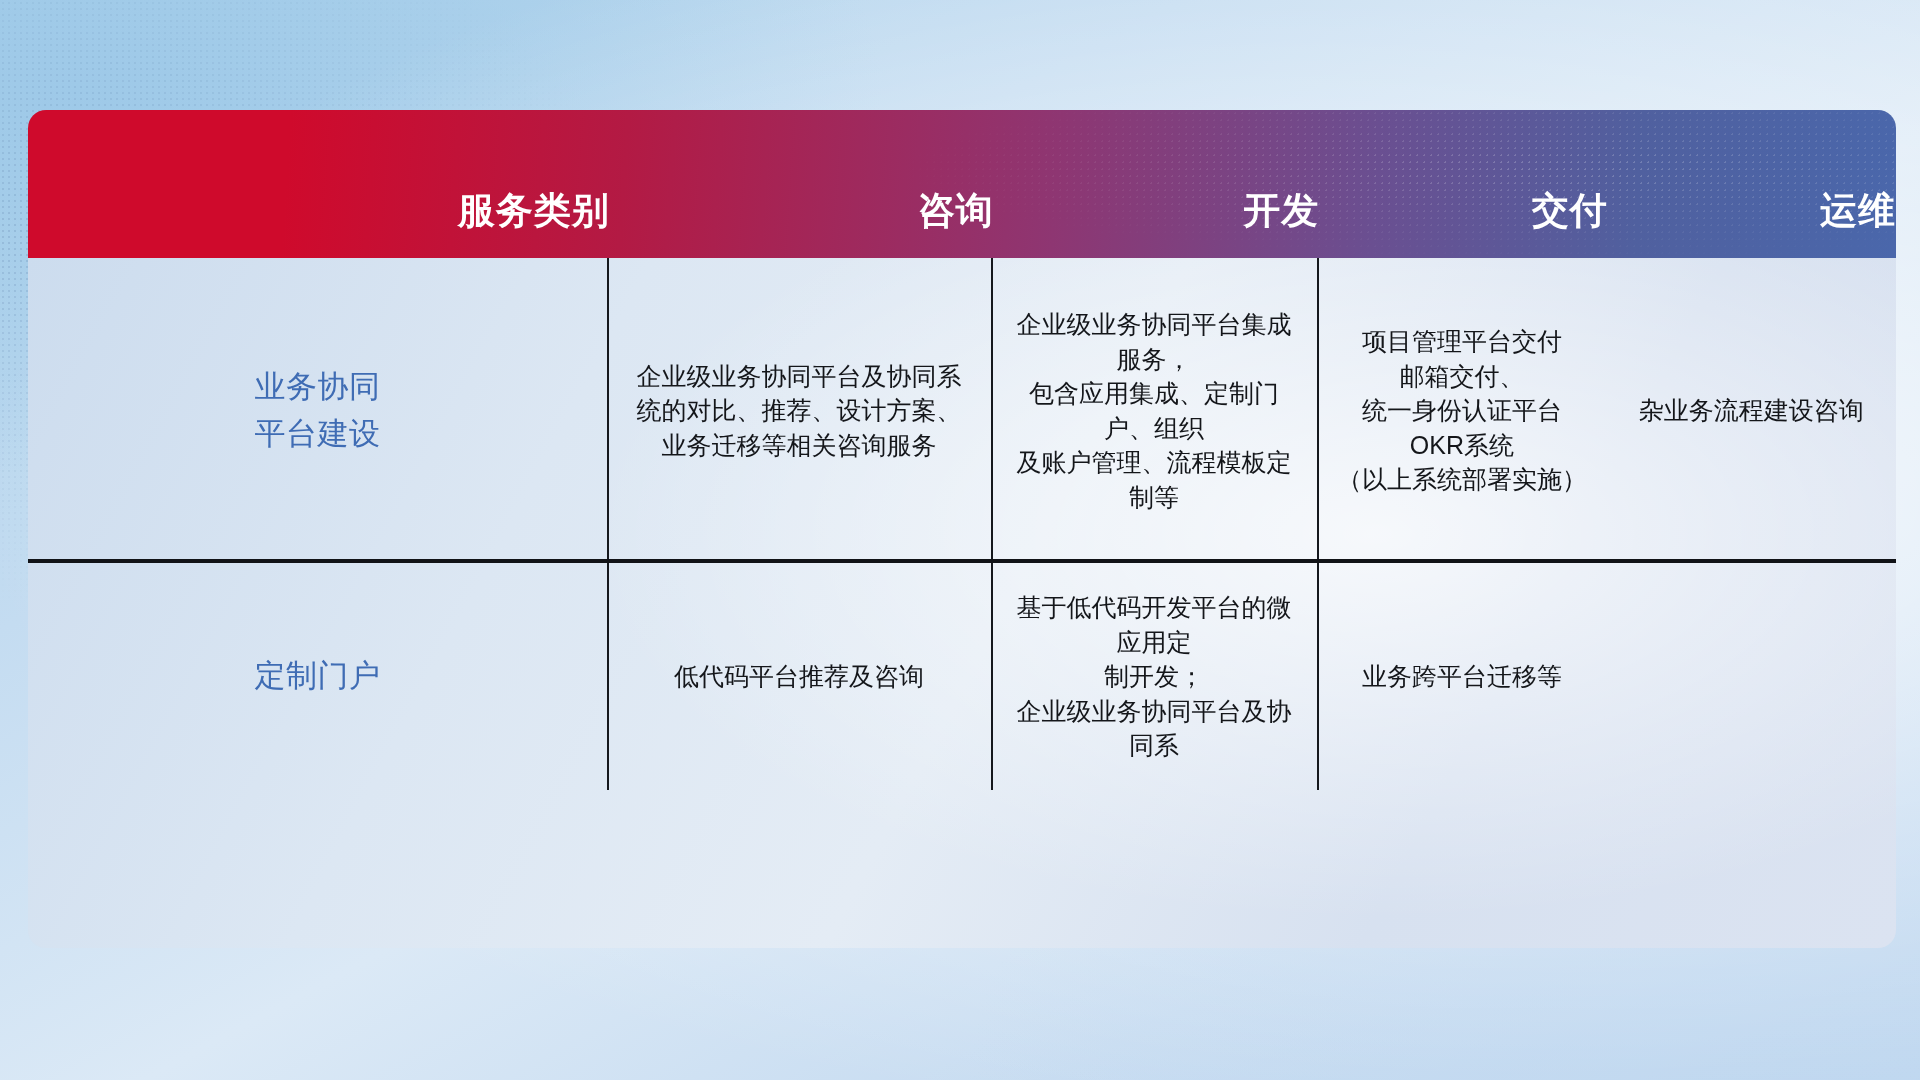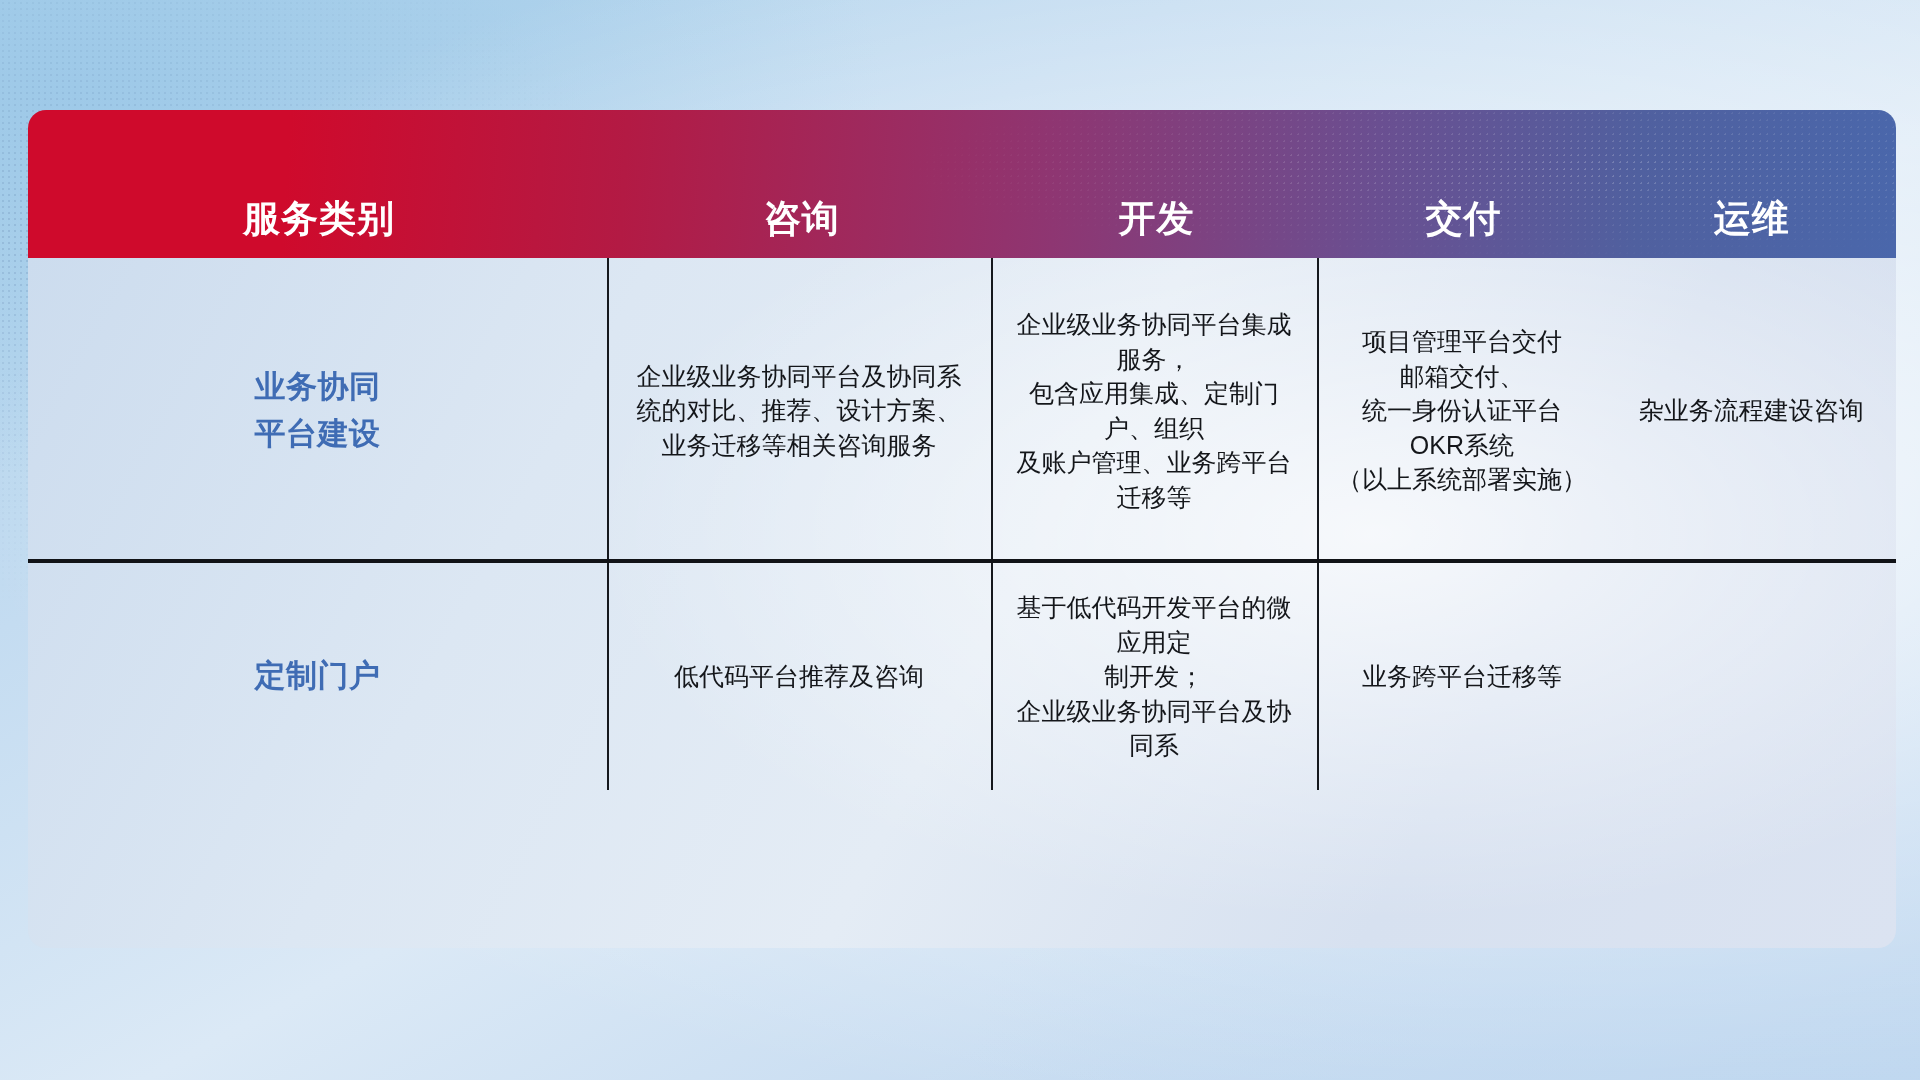--- a/index.html
+++ b/index.html
@@ -57,7 +57,7 @@
   .th{
     position:relative;z-index:1;
     color:#ffffff;font-weight:bold;font-size:37px;letter-spacing:1px;
-    text-align:center;padding-bottom:14px;
+    text-align:right;padding-bottom:22px;
   }
 
   .tbody{position:relative;z-index:2;flex:1;display:flex;flex-direction:column;}

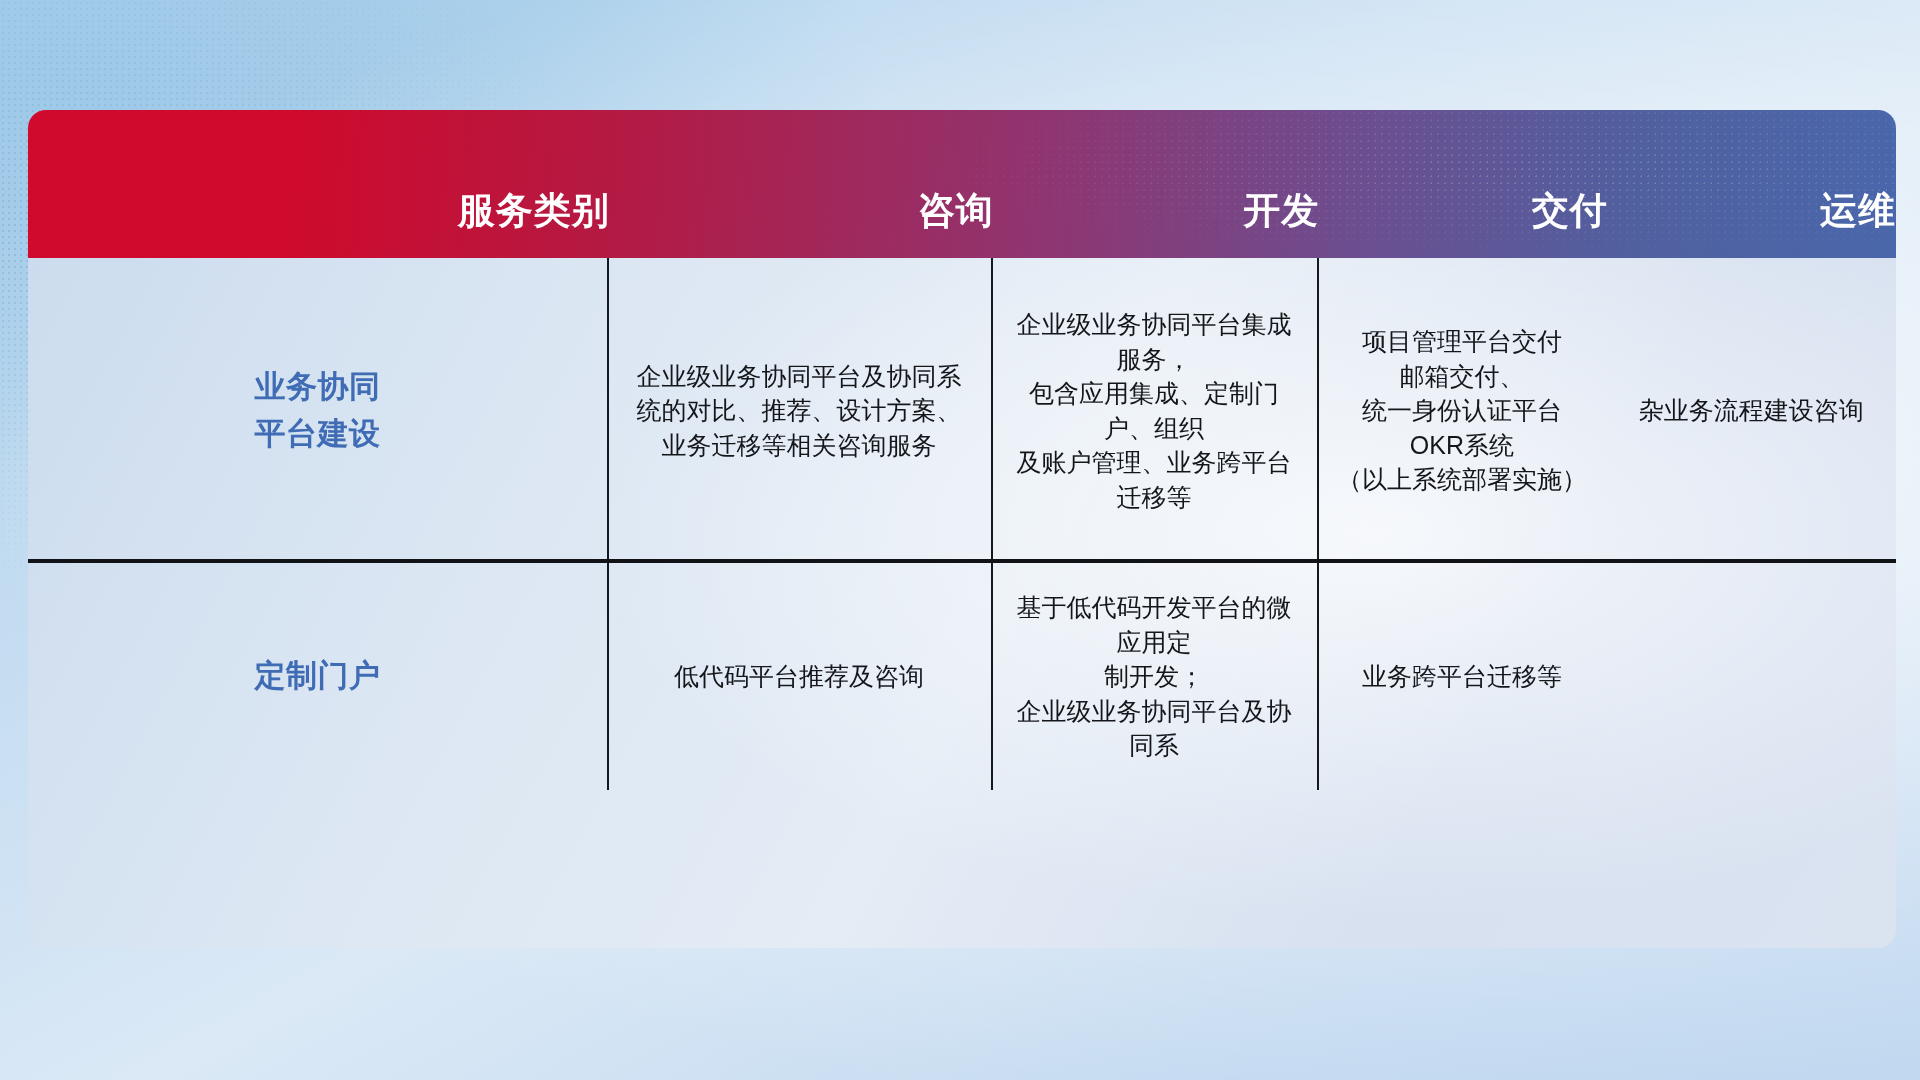--- a/index.html
+++ b/index.html
@@ -120,7 +120,7 @@
       <div class="td c2 divider">
         <span class="cell-text">企业级业务协同平台集成服务，
 包含应用集成、定制门户、组织
-及账户管理、业务跨平台迁移等</span>
+及账户管理、流程模板定制等</span>
       </div>
       <div class="td c3 divider">
         <span class="cell-text">项目管理平台交付

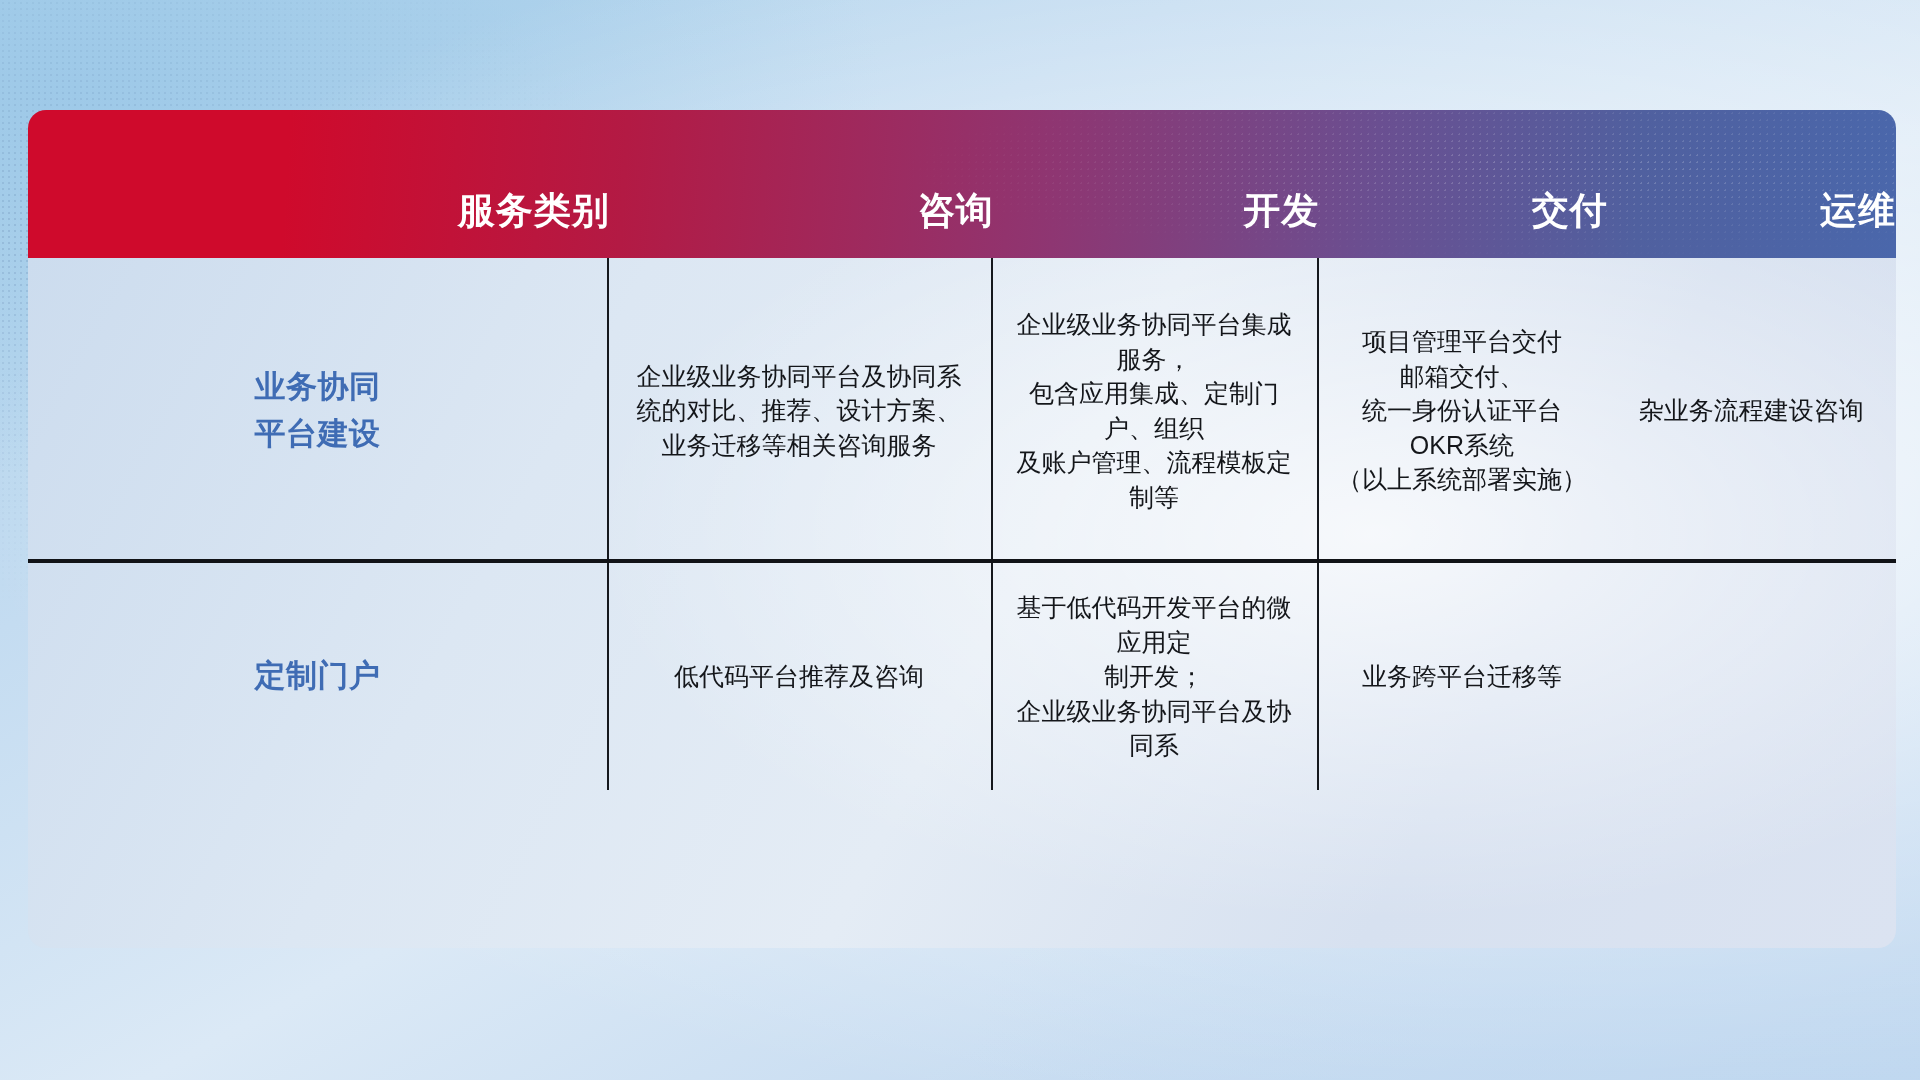--- a/index.html
+++ b/index.html
@@ -81,7 +81,7 @@
     content:"";position:absolute;left:0;top:0;bottom:0;width:2px;background:#15181d;
   }
   .rowhead{
-    color:#3f6cb4;font-weight:bold;font-size:31px;line-height:1.5;letter-spacing:.5px;
+    color:#3f6cb4;font-weight:normal;font-size:31px;line-height:1.5;letter-spacing:.5px;
   }
 
   

